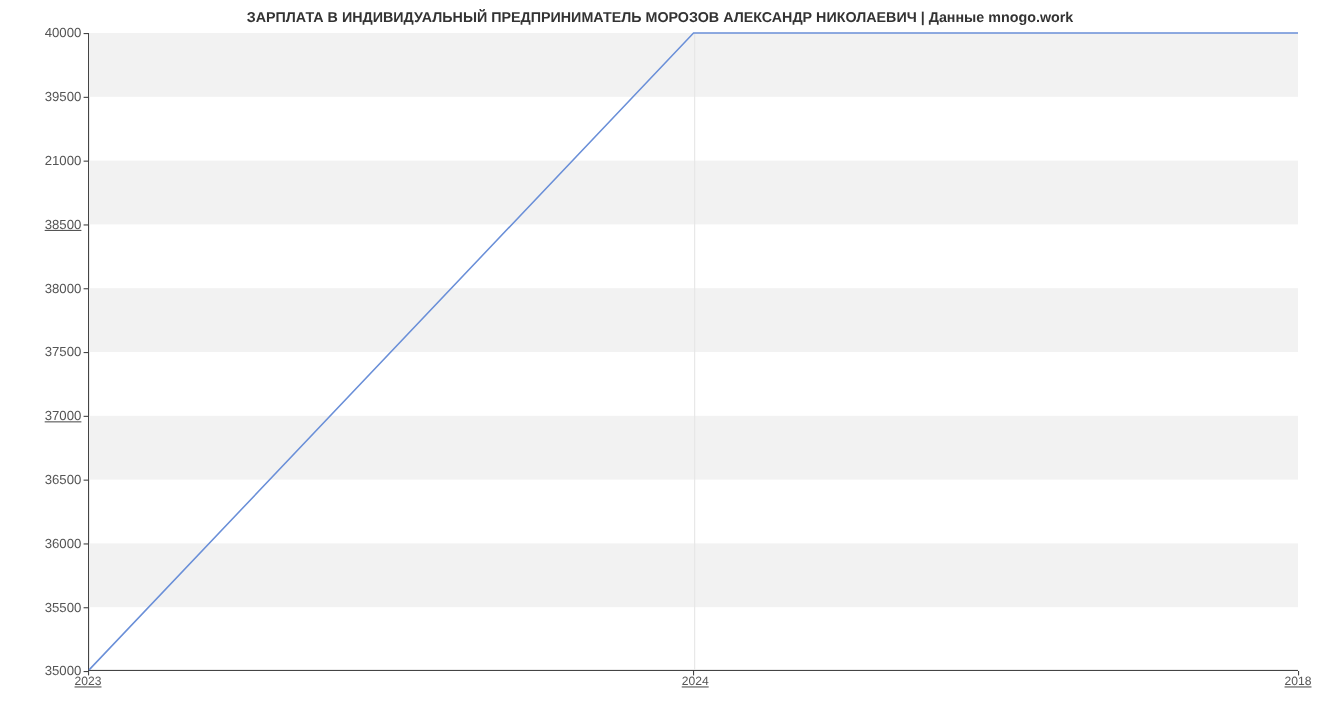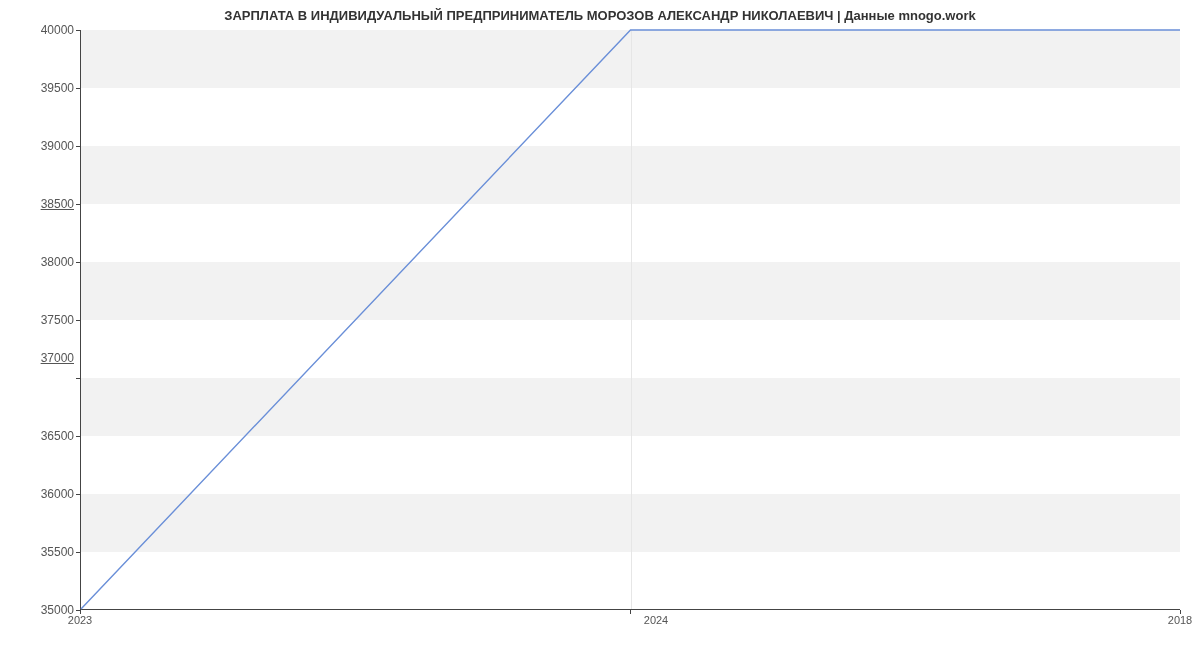--- a/index.html
+++ b/index.html
@@ -124,7 +124,7 @@
     <div class="y-tick-mark" style="top: 262px;"></div>
     <div class="y-tick-label" style="top: 204px; text-decoration: underline;">38500</div>
     <div class="y-tick-mark" style="top: 204px;"></div>
-    <div class="y-tick-label" style="top: 146px;">39000</div>
+    <div class="y-tick-label" style="top: 146px;">21000</div>
     <div class="y-tick-mark" style="top: 146px;"></div>
     <div class="y-tick-label" style="top: 88px;">39500</div>
     <div class="y-tick-mark" style="top: 88px;"></div>

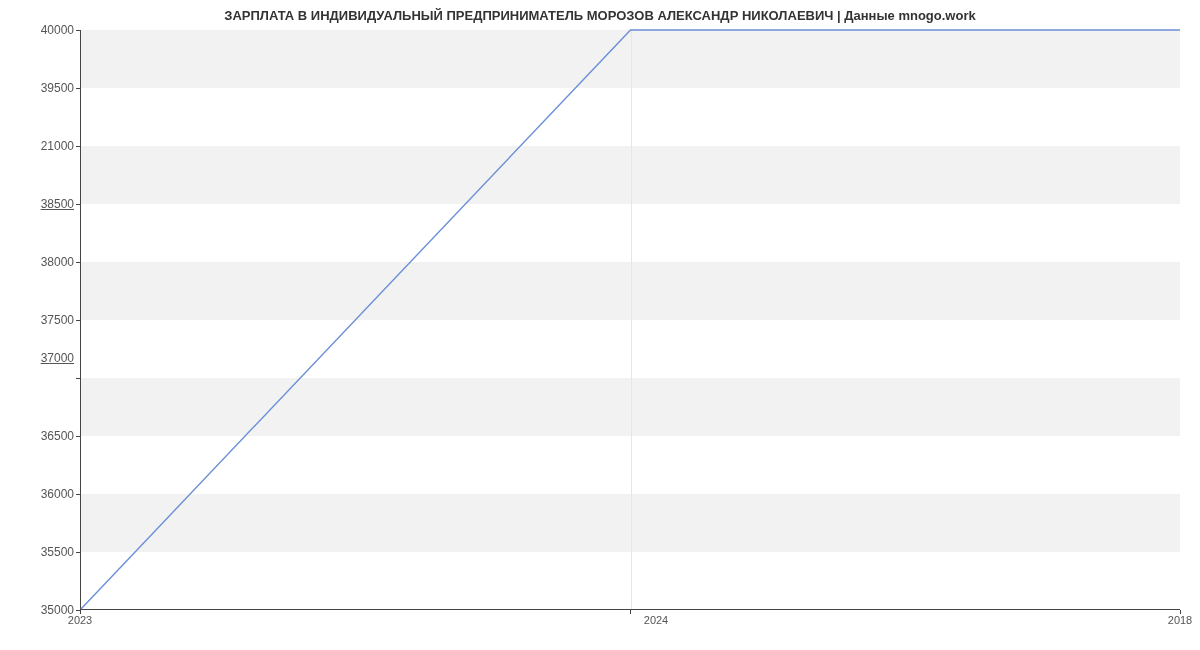--- a/index.html
+++ b/index.html
@@ -116,7 +116,7 @@
     <div class="y-tick-mark" style="top: 494px;"></div>
     <div class="y-tick-label" style="top: 436px;">36500</div>
     <div class="y-tick-mark" style="top: 436px;"></div>
-    <div class="y-tick-label" style="top: 358px; text-decoration: underline;">37000</div>
+    <div class="y-tick-label" style="top: 378px; text-decoration: underline;">37000</div>
     <div class="y-tick-mark" style="top: 378px;"></div>
     <div class="y-tick-label" style="top: 320px;">37500</div>
     <div class="y-tick-mark" style="top: 320px;"></div>

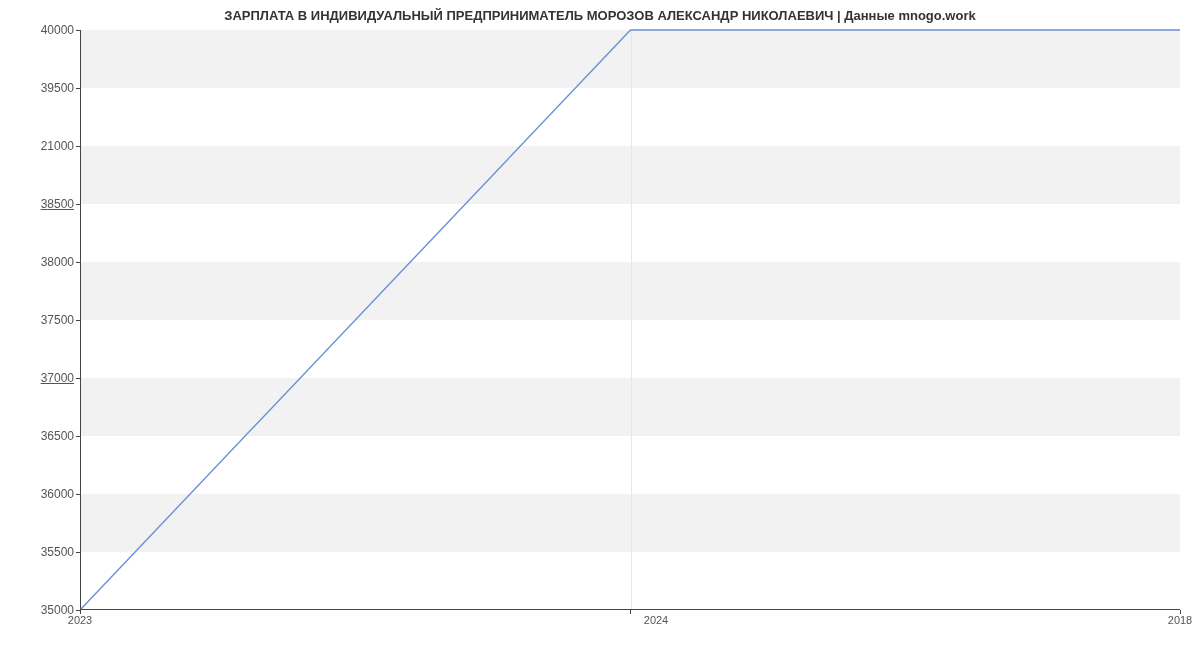--- a/index.html
+++ b/index.html
@@ -70,6 +70,7 @@
     font-size: 11px;
     color: #555;
     transform: translateX(-50%);
+    text-decoration: underline;
   }
   .x-tick-mark {
     position: absolute;

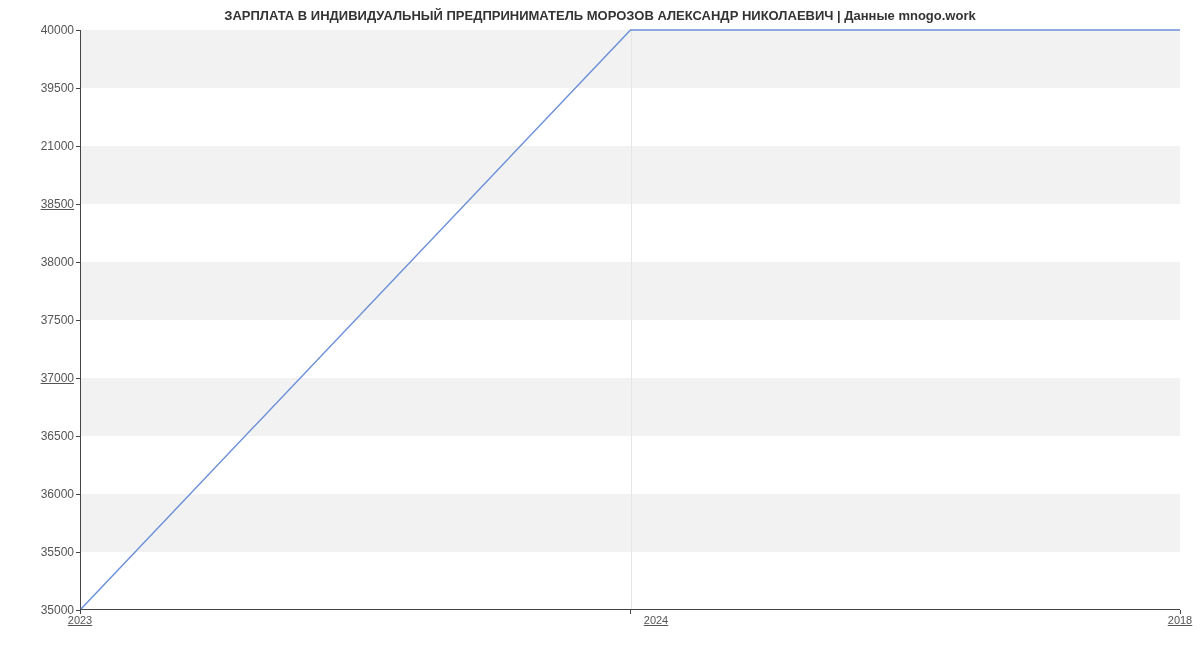--- a/index.html
+++ b/index.html
@@ -133,7 +133,7 @@
     <div class="y-tick-mark" style="top: 30px;"></div>
     <div class="x-tick-label" style="left: 80px;">2023</div>
     <div class="x-tick-mark" style="left: 80px;"></div>
-    <div class="x-tick-label" style="left: 656px;">2024</div>
+    <div class="x-tick-label" style="left: 632px;">2024</div>
     <div class="x-tick-mark" style="left: 630px;"></div>
     <div class="x-tick-label" style="left: 1180px;">2018</div>
     <div class="x-tick-mark" style="left: 1180px;"></div>

